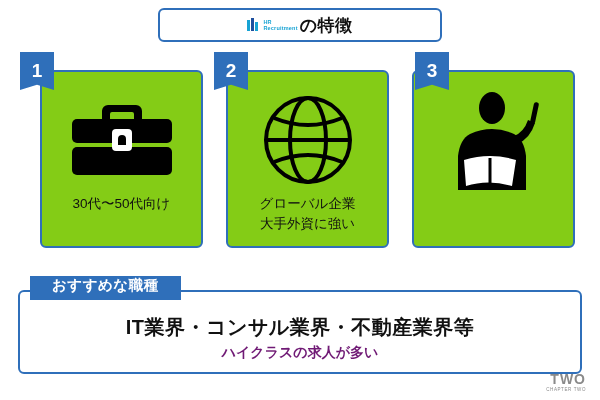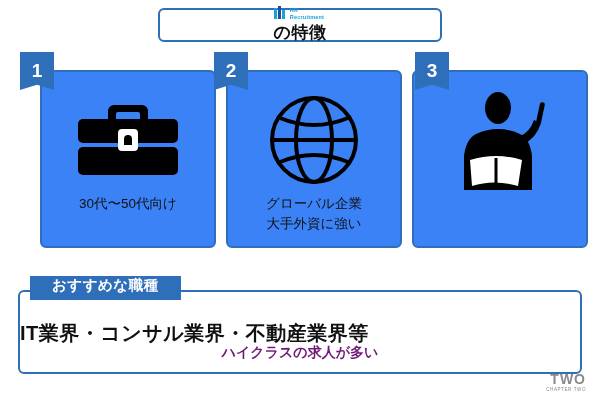--- a/index.html
+++ b/index.html
@@ -29,7 +29,6 @@
     align-items: center;
     justify-content: center;
     box-sizing: border-box;
-    flex-direction: column;
   }
   .logo-wrap {
     display: flex;

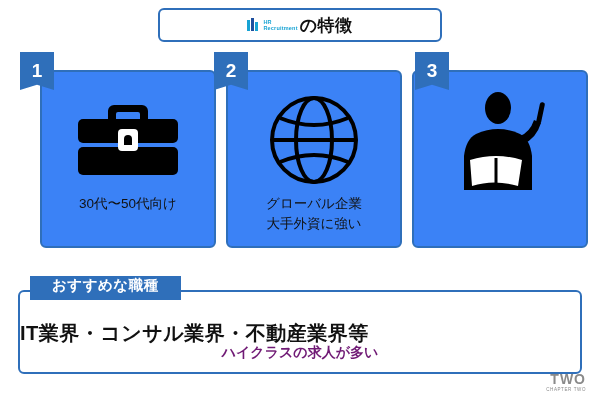--- a/index.html
+++ b/index.html
@@ -59,9 +59,9 @@
   .card {
     position: absolute;
     top: 70px;
-    width: 176px;
+    width: 163px;
     height: 178px;
-    background: #3b82f6;
+    background: #84cc16;
     border: 2px solid #2f6fba;
     border-radius: 6px;
     box-sizing: border-box;

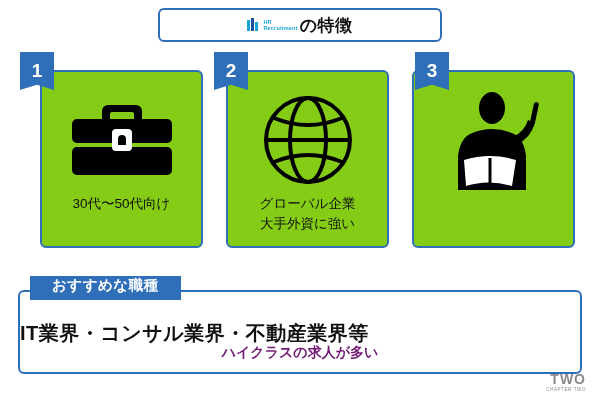--- a/index.html
+++ b/index.html
@@ -138,8 +138,9 @@
   .bottom-head {
     position: absolute;
     left: 0;
-    top: 28px;
-    width: 100%;
+    top: 22px;
+    width: 100%;
+    text-align: center;
     font-size: 20px;
     font-weight: bold;
     color: #111111;

